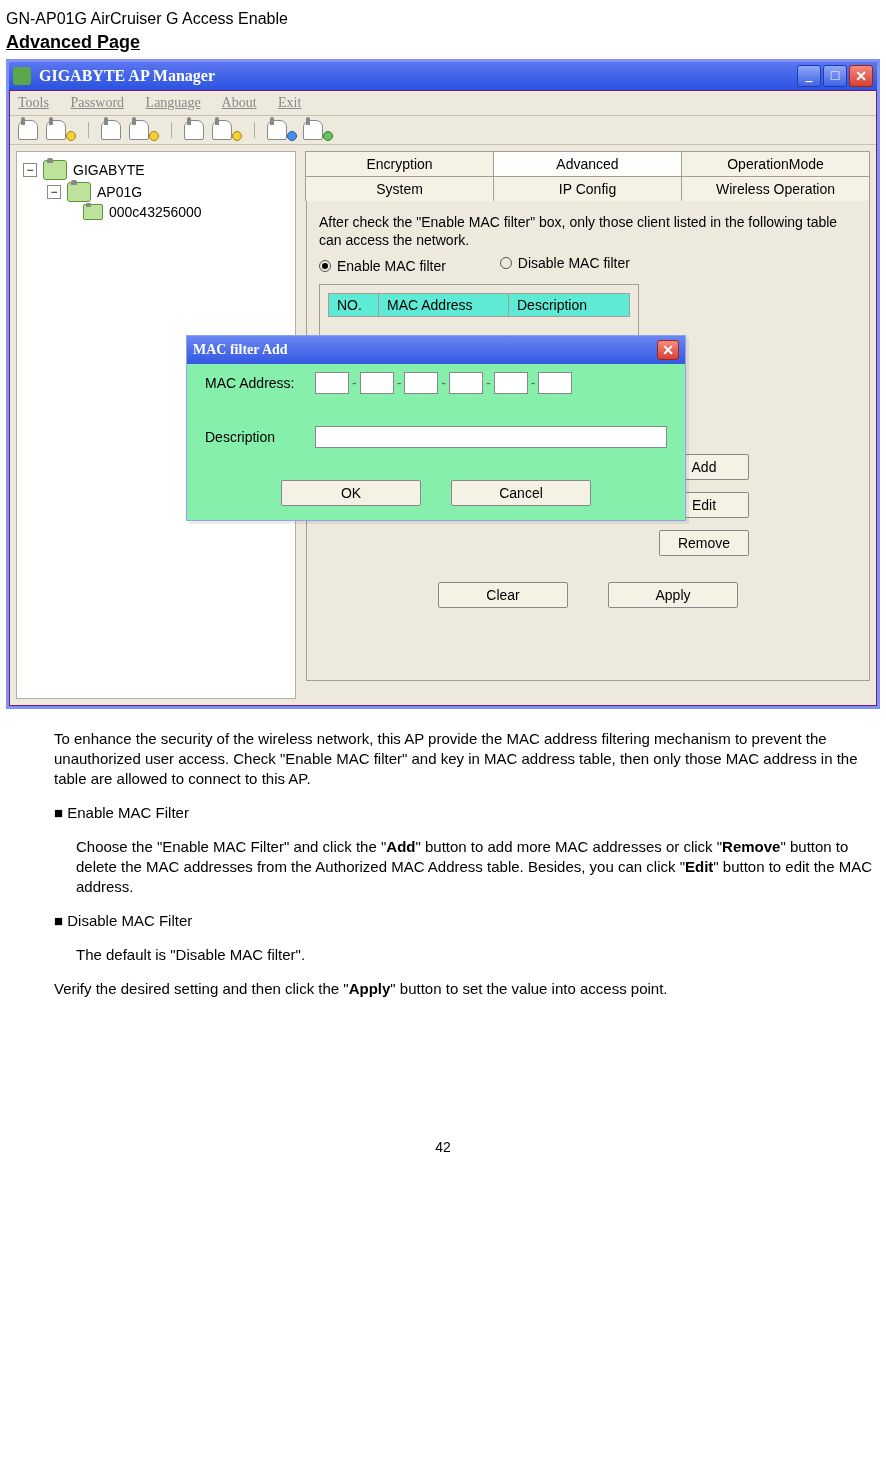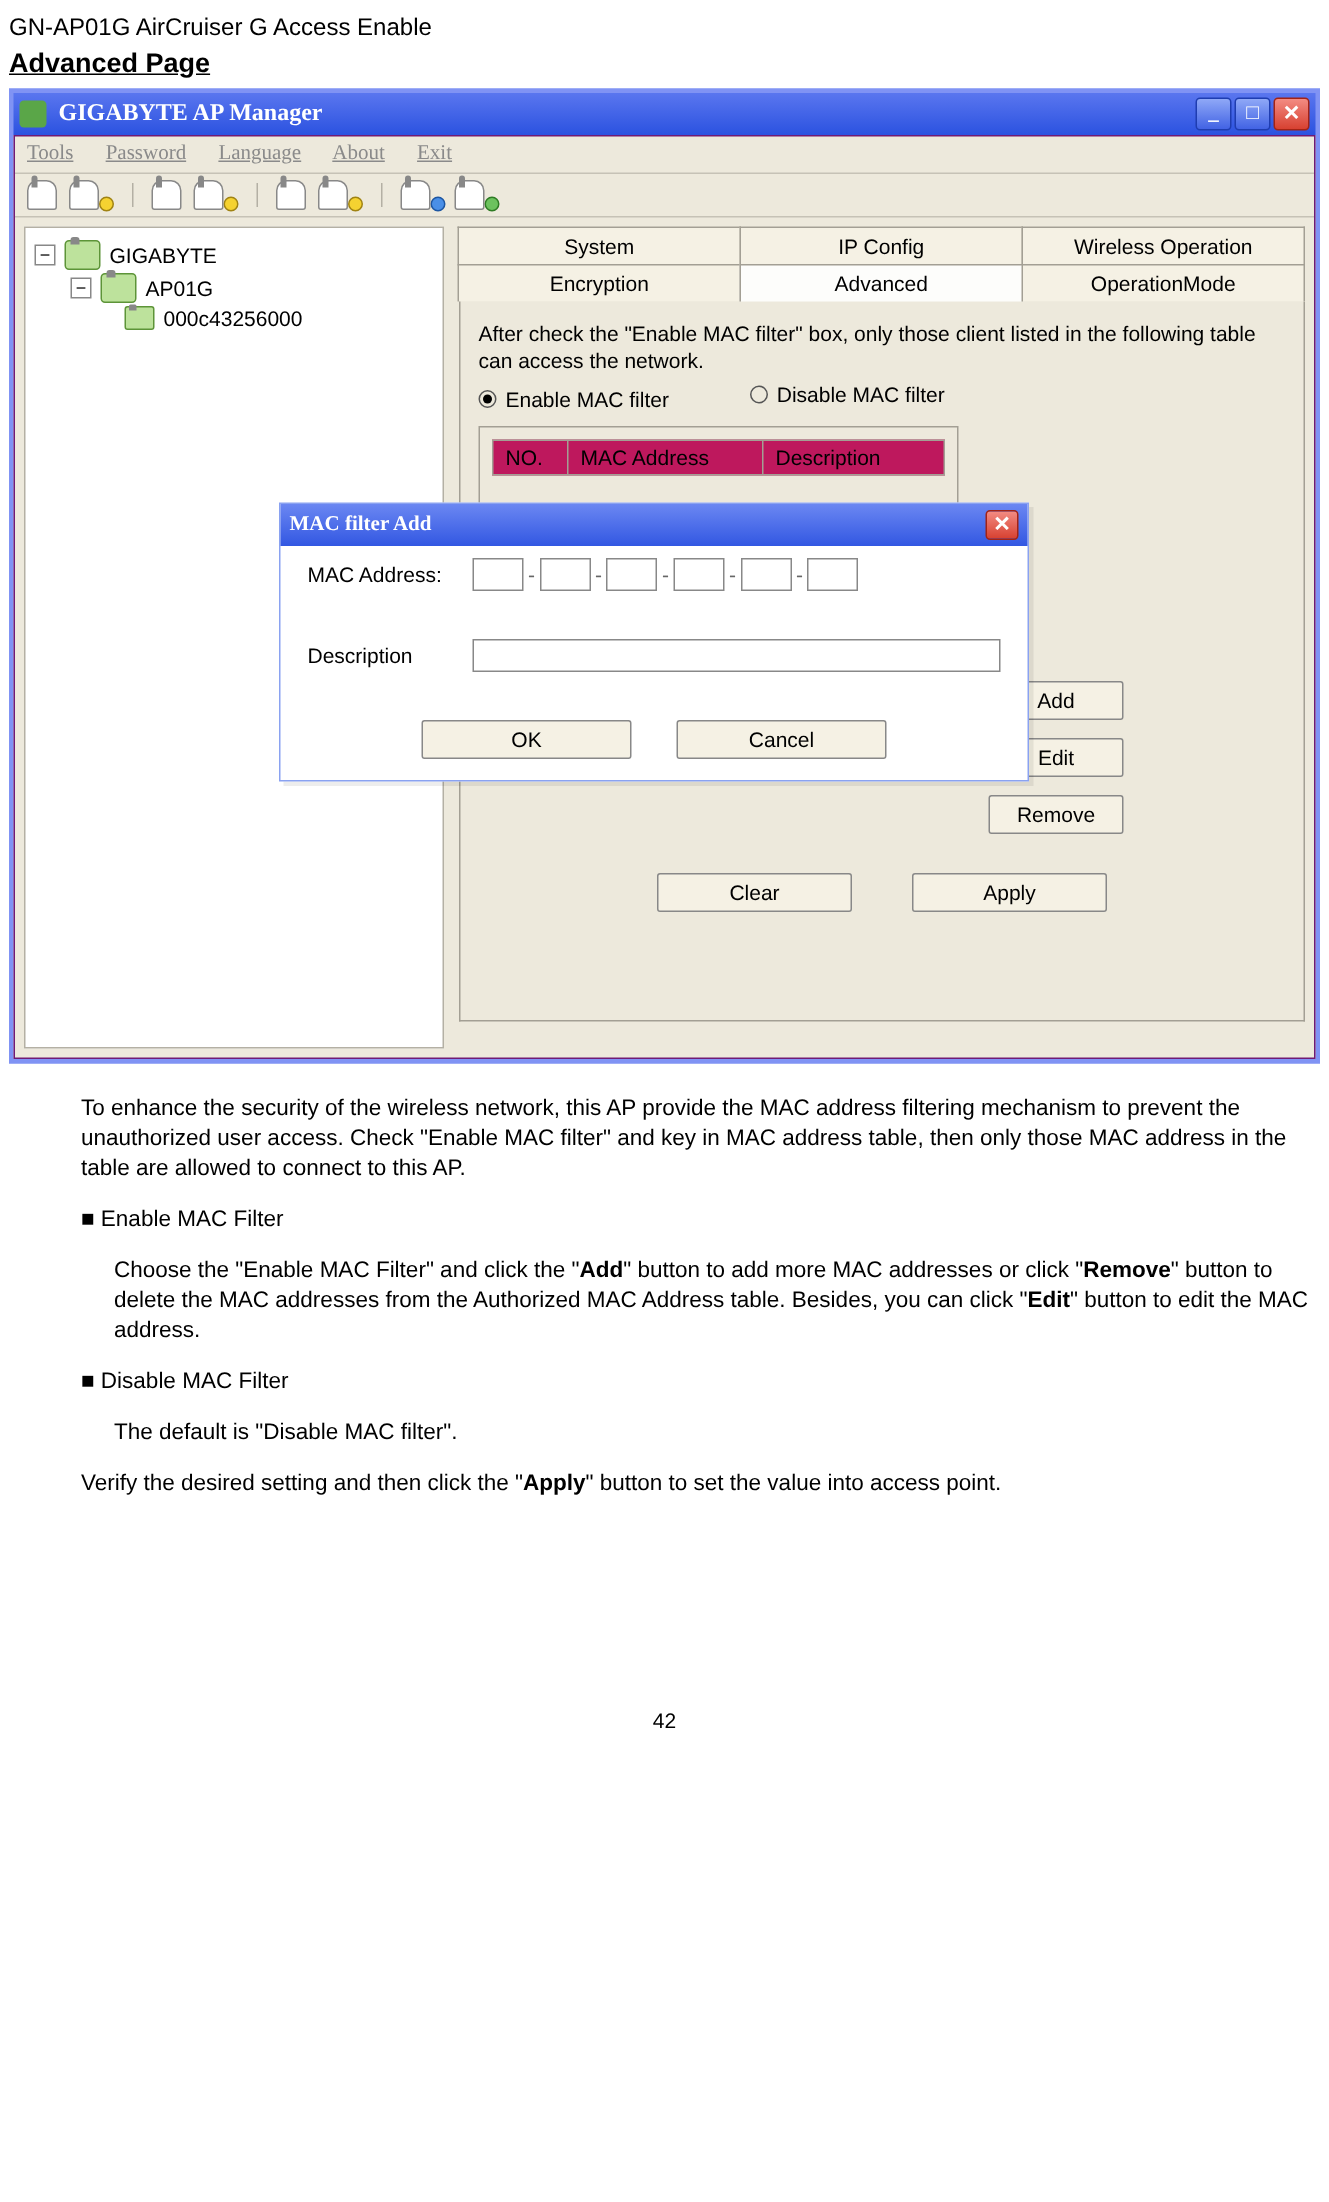--- a/index.html
+++ b/index.html
@@ -264,14 +264,14 @@
 
       <div class="right-pane">
         <div class="tab-row">
+          <div class="tab row2">Encryption</div>
+          <div class="tab row2 active">Advanced</div>
+          <div class="tab row2">OperationMode</div>
+        </div>
+        <div class="tab-row">
           <div class="tab row1">System</div>
           <div class="tab row1">IP Config</div>
           <div class="tab row1">Wireless Operation</div>
-        </div>
-        <div class="tab-row">
-          <div class="tab row2">Encryption</div>
-          <div class="tab row2 active">Advanced</div>
-          <div class="tab row2">OperationMode</div>
         </div>
 
         <div class="tab-content">

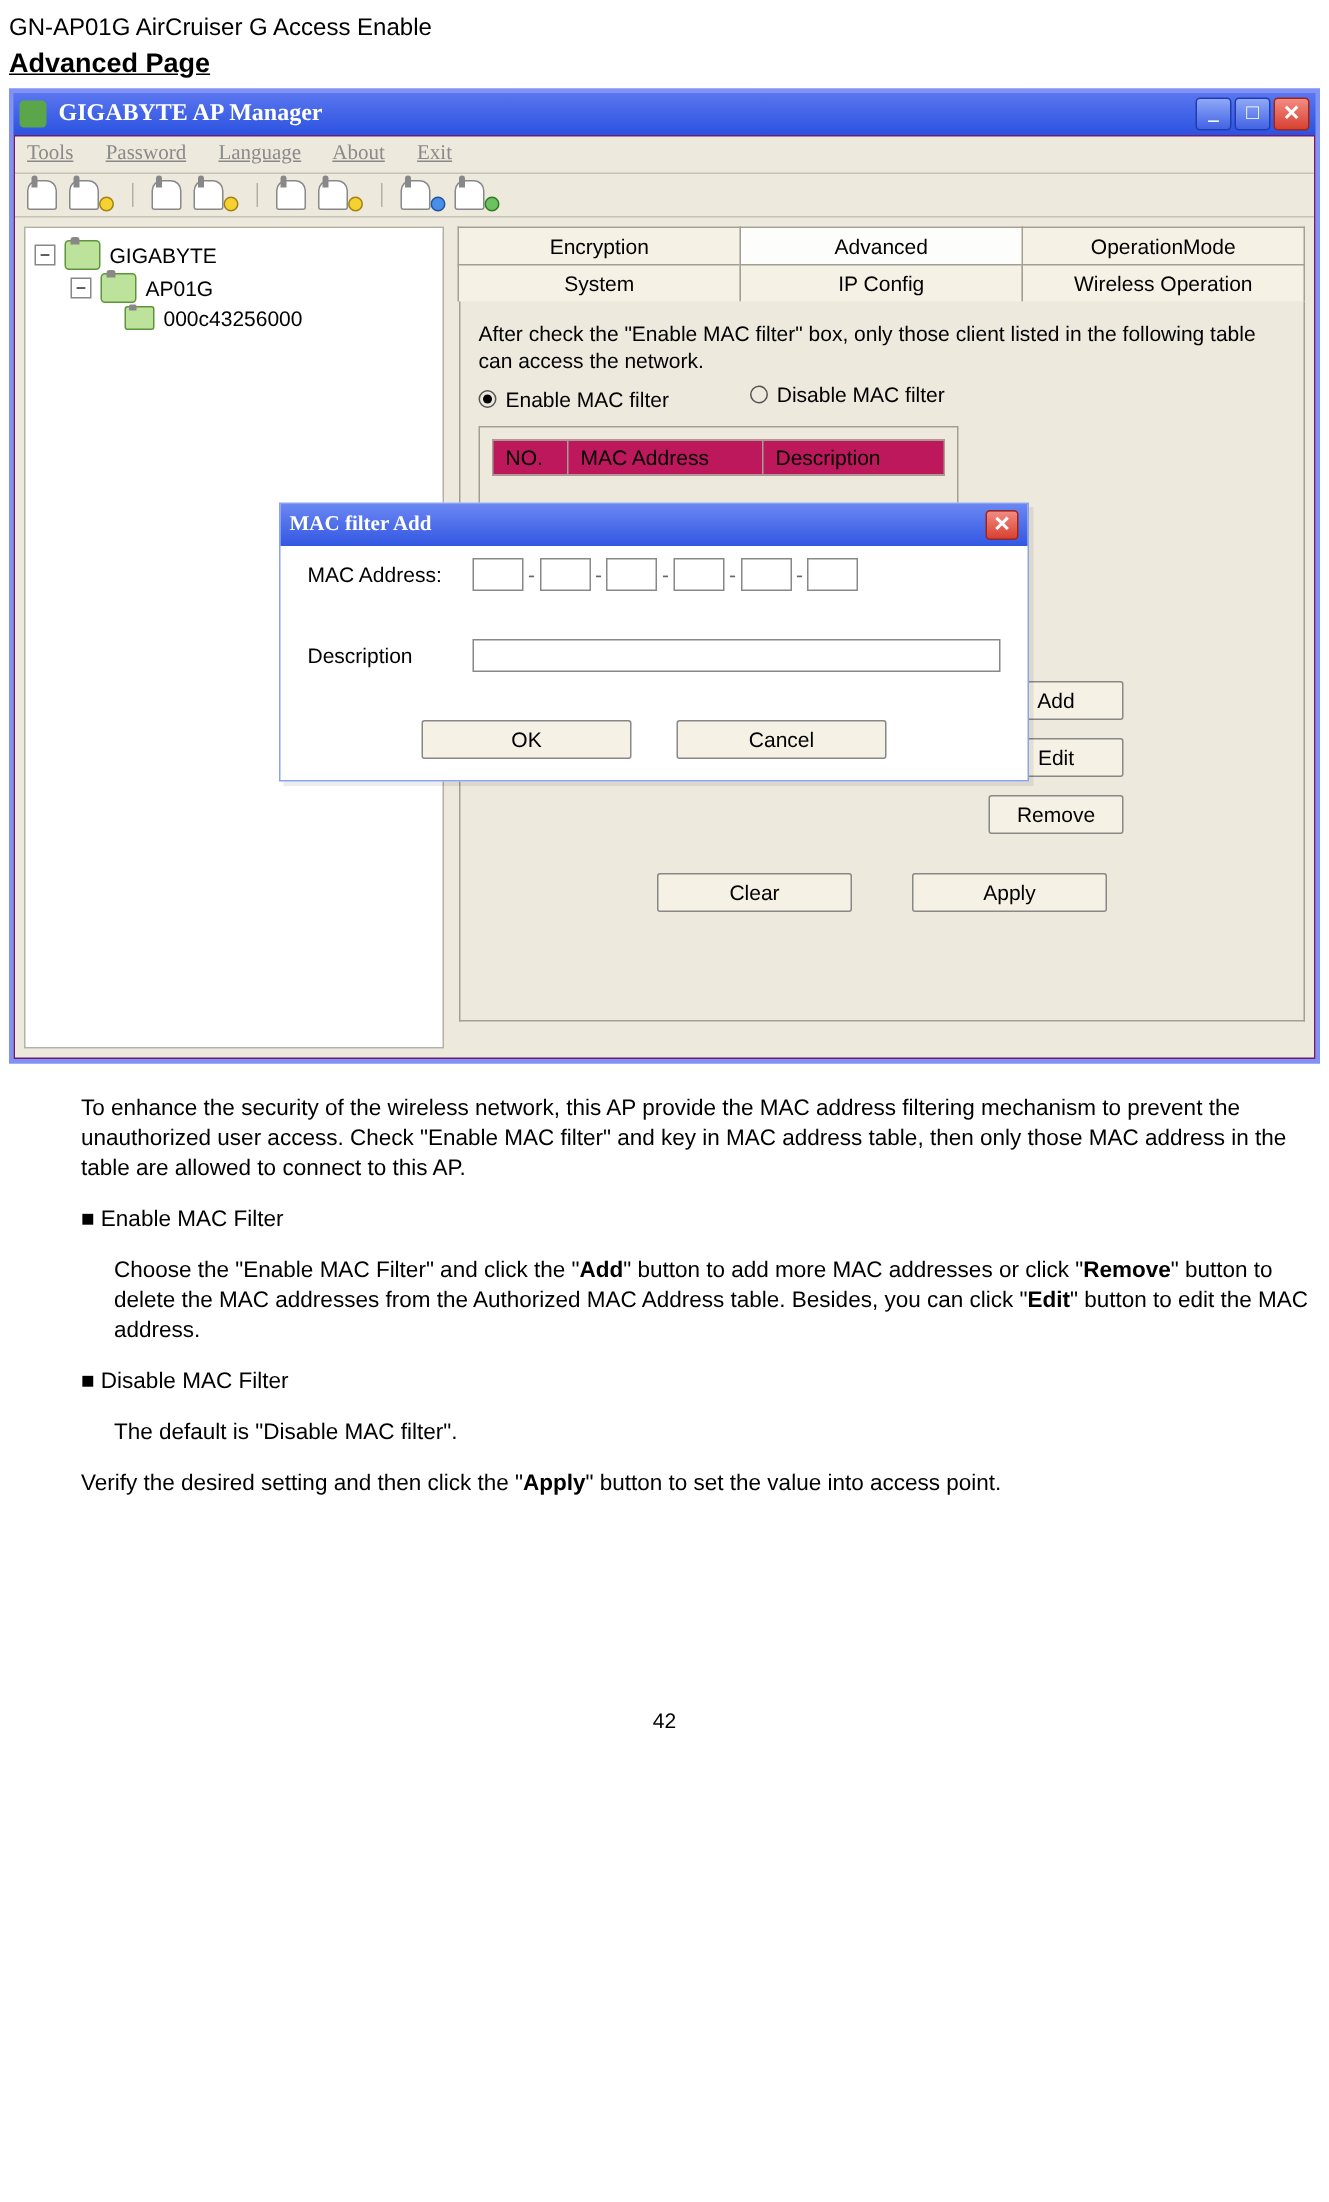--- a/index.html
+++ b/index.html
@@ -139,7 +139,7 @@
     .radio-dot.checked::after{content:"";width:6px;height:6px;background:#000;border-radius:50%;}
     .mac-table-area{display:flex;align-items:flex-start;}
     .mac-table-frame{border:1px solid #a39f94;padding:8px 8px 120px;width:320px;}
-    .mac-table-head{display:flex;background:#be185d;border:1px solid #a39f94;}
+    .mac-table-head{display:flex;background:#5eead4;border:1px solid #a39f94;}
     .mth{border-right:1px solid #a39f94;padding:3px 8px;}
     .right-buttons{margin-left:20px;margin-top:170px;}
     .win-btn{

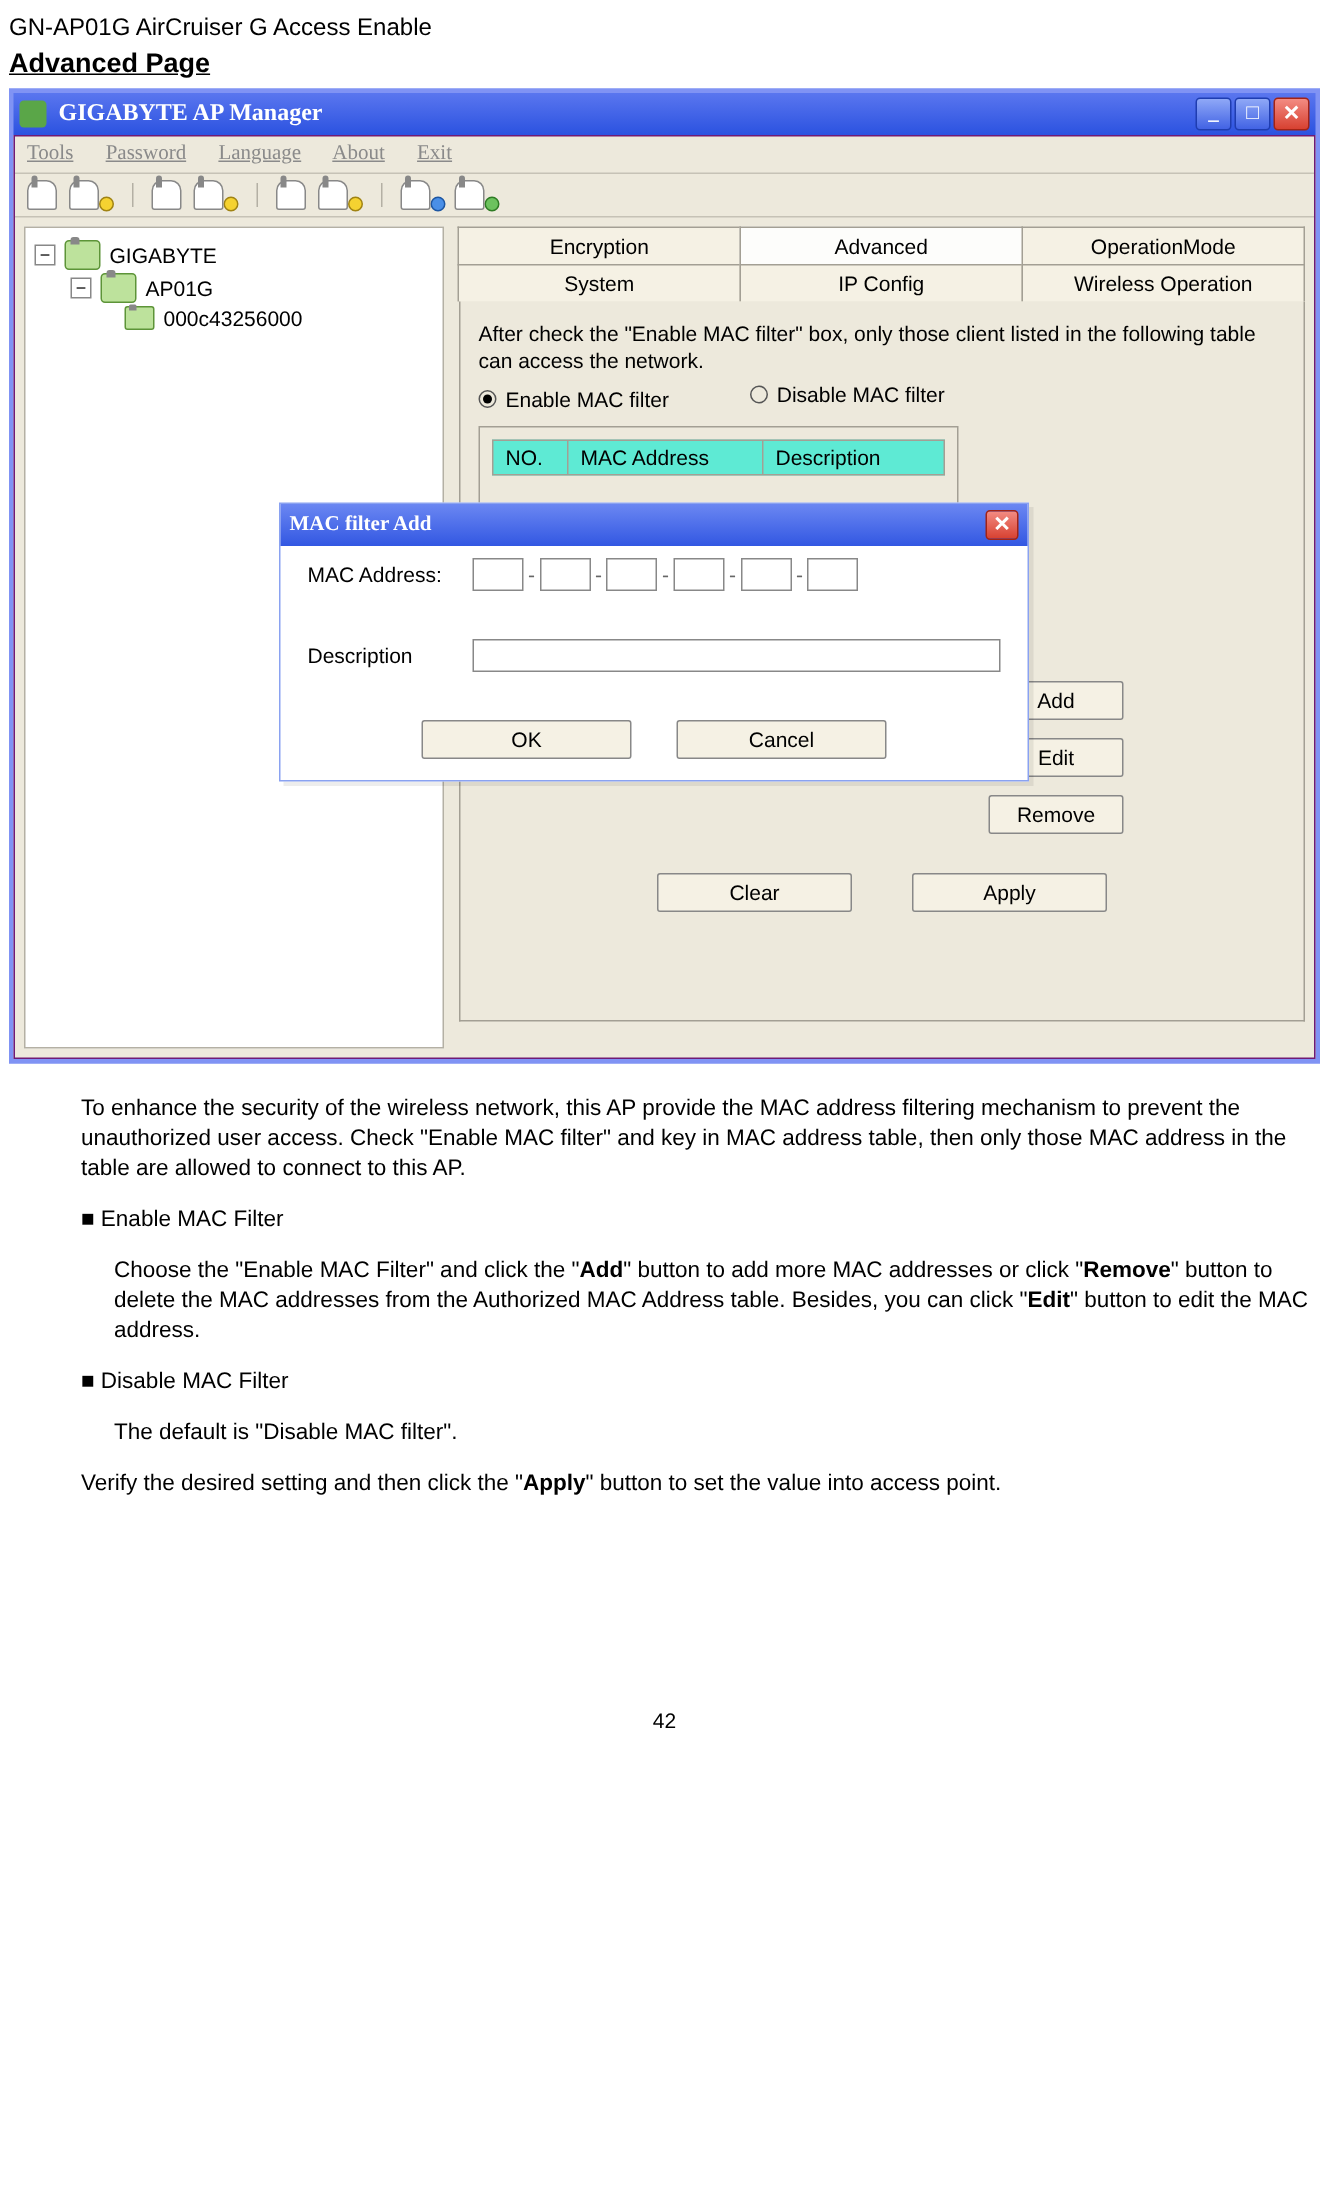--- a/index.html
+++ b/index.html
@@ -151,7 +151,7 @@
     
     .dialog{
       position:absolute;left:-110px;top:190px;width:500px;
-      background:#ffffff;border:1px solid #8aa2f1;
+      background:#86efac;border:1px solid #8aa2f1;
       box-shadow:3px 3px 0 rgba(0,0,0,.07);
       z-index:10;
     }

